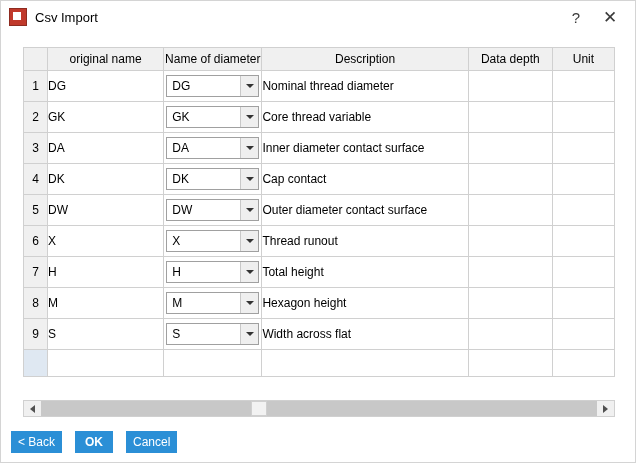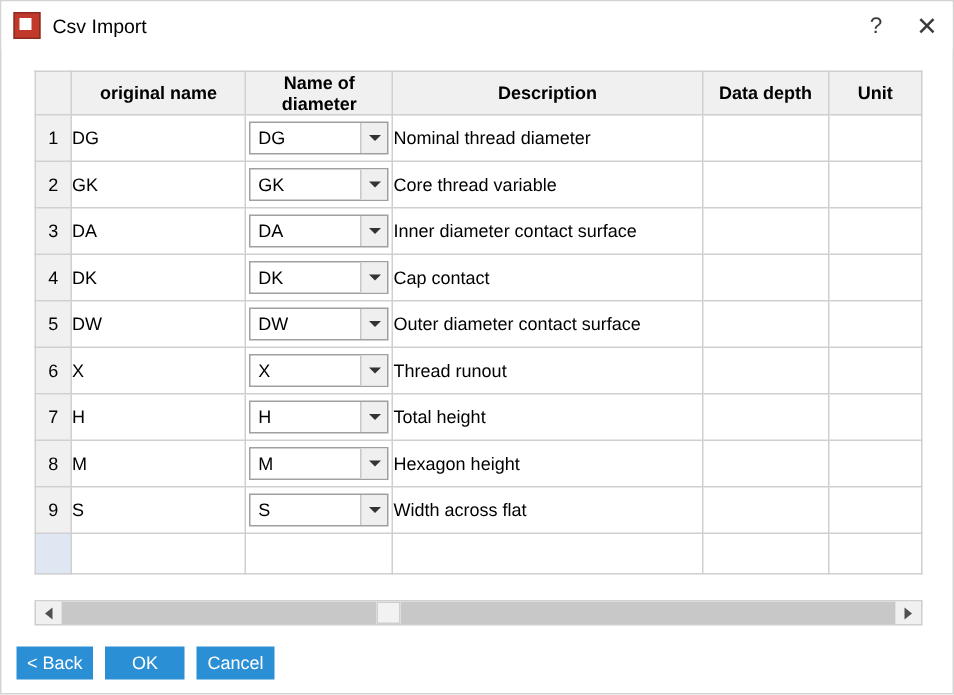--- a/index.html
+++ b/index.html
@@ -29,7 +29,7 @@
     display: flex;
     align-items: center;
     background: #ffffff;
-    padding: 0 0 0 8px;
+    padding: 0 8px 0 8px;
     box-sizing: border-box;
   }
   .app-icon {

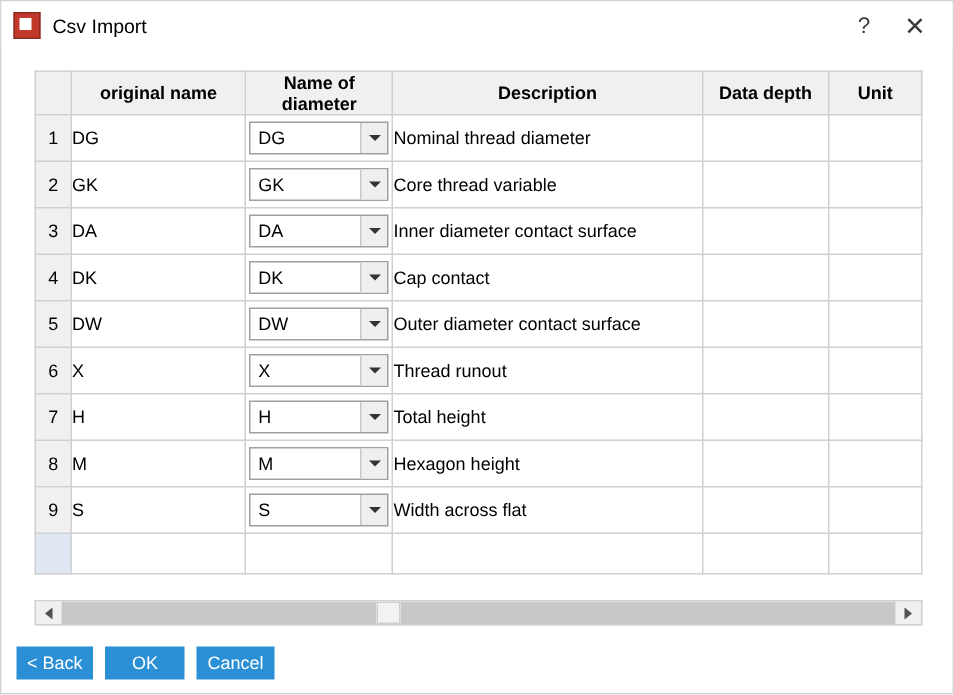--- a/index.html
+++ b/index.html
@@ -99,7 +99,6 @@
     color: #000000;
     text-align: center;
     font-size: 12px;
-    font-weight: bold;
   }
   .col-rowhdr { width: 24px; }
   .col-orig   { width: 116px; }

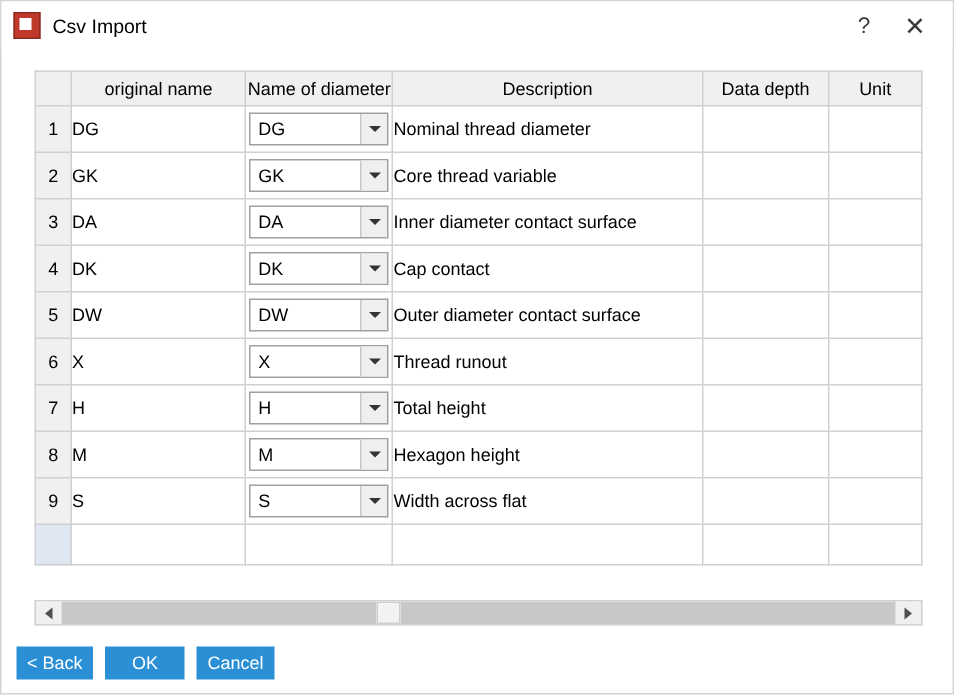--- a/index.html
+++ b/index.html
@@ -244,7 +244,7 @@
     top: 430px;
     display: flex;
     align-items: center;
-    gap: 8px;
+    gap: 13px;
   }
   .btn {
     background: #2b8fd6;

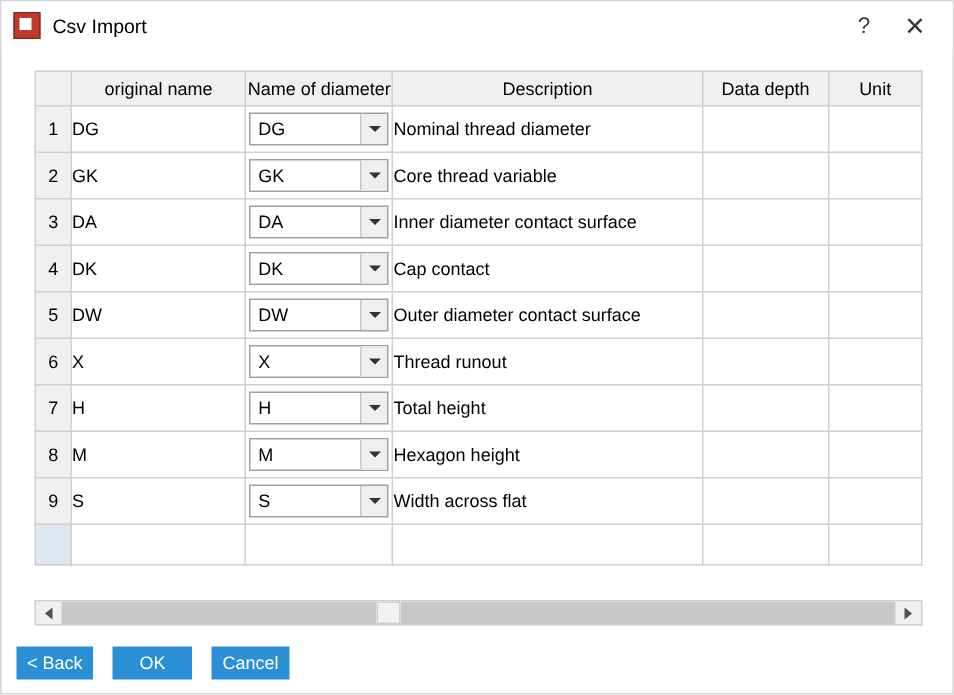--- a/index.html
+++ b/index.html
@@ -257,7 +257,7 @@
     cursor: default;
     line-height: 22px;
   }
-  .btn.ok { padding: 0 18px; }
+  .btn.ok { padding: 0 10px; font-weight: bold; }
 </style>
 </head>
 <body>

